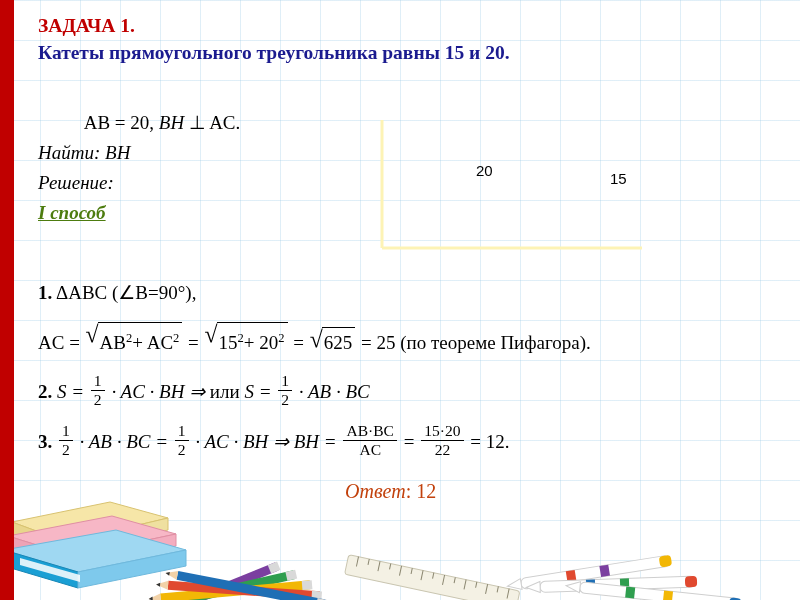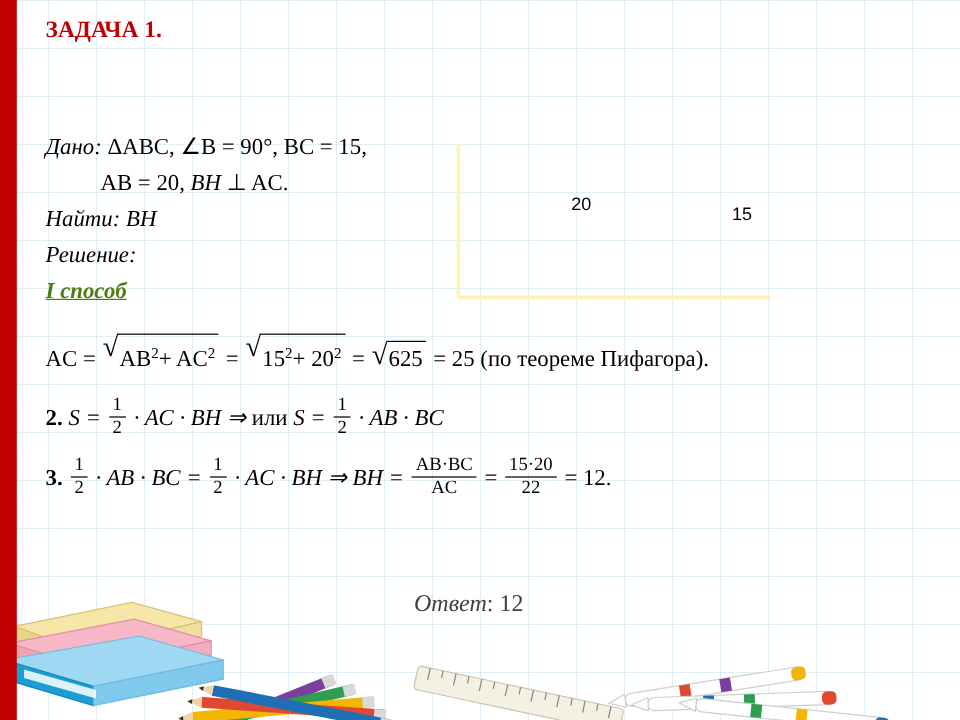--- a/index.html
+++ b/index.html
@@ -174,6 +174,7 @@
 
   <div class="title-block">
     <div class="title-line1">ЗАДАЧА 1.</div>
+    <div>Катеты прямоугольного треугольника равны 15 и 20.</div>
   </div>
 
   <div class="given-block">

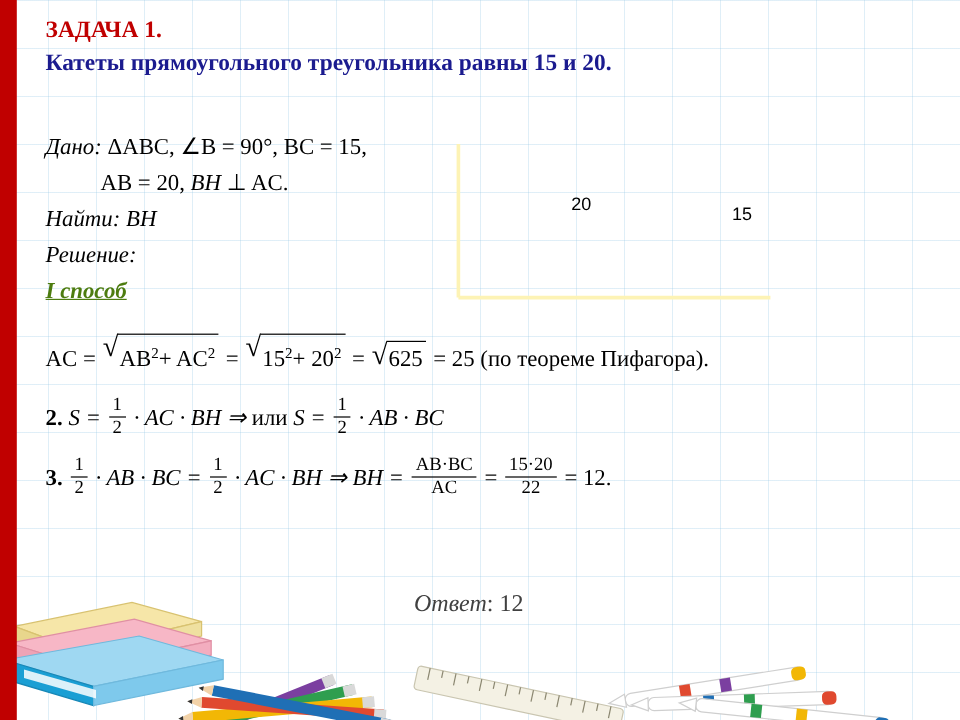--- a/index.html
+++ b/index.html
@@ -178,10 +178,6 @@
   </div>
 
   <div class="given-block">
-    <div>
-      <span class="it">Дано:</span>
-      <span>ΔABC, ∠B = 90°, BC = 15,</span>
-    </div>
     <div>
       <span class="indent"></span>
       <span>AB = 20,</span>

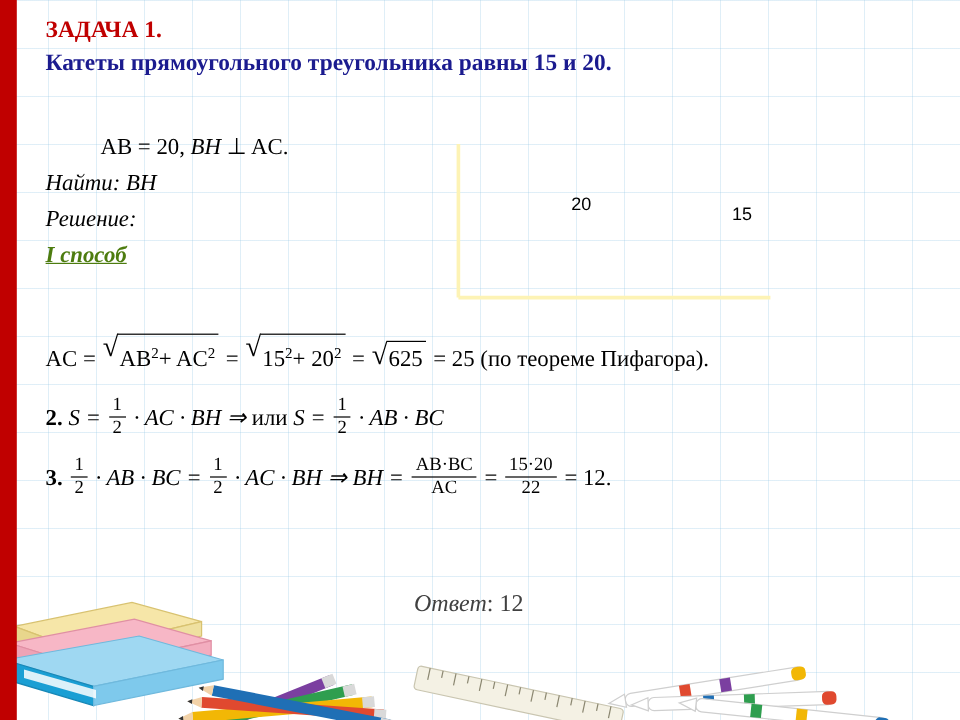--- a/index.html
+++ b/index.html
@@ -195,6 +195,10 @@
 
   <div class="steps">
 
+    <div class="step">
+      <span class="num">1.</span>
+      <span>ΔABC (∠B=90°),</span>
+    </div>
 
     <div class="step">
       <span>AC =</span>

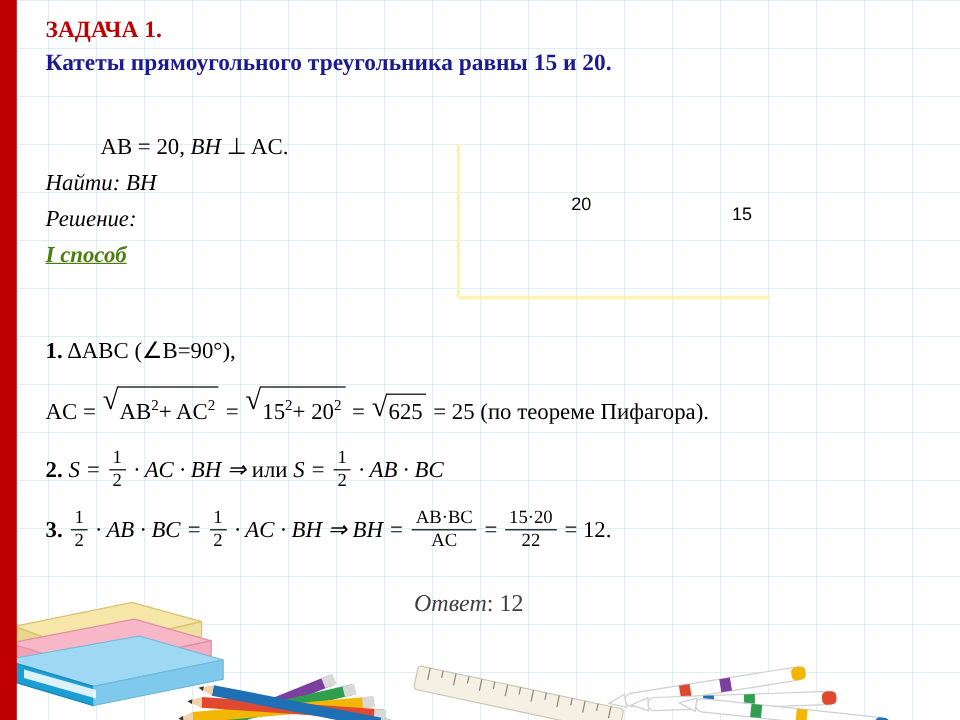--- a/index.html
+++ b/index.html
@@ -123,9 +123,9 @@
   .answer {
     position: absolute;
     left: 345px;
-    top: 492px;
+    top: 480px;
     font-size: 20px;
-    color: #404040;
+    color: #c2410c;
   }
   .answer .it { font-style: italic; }
 

